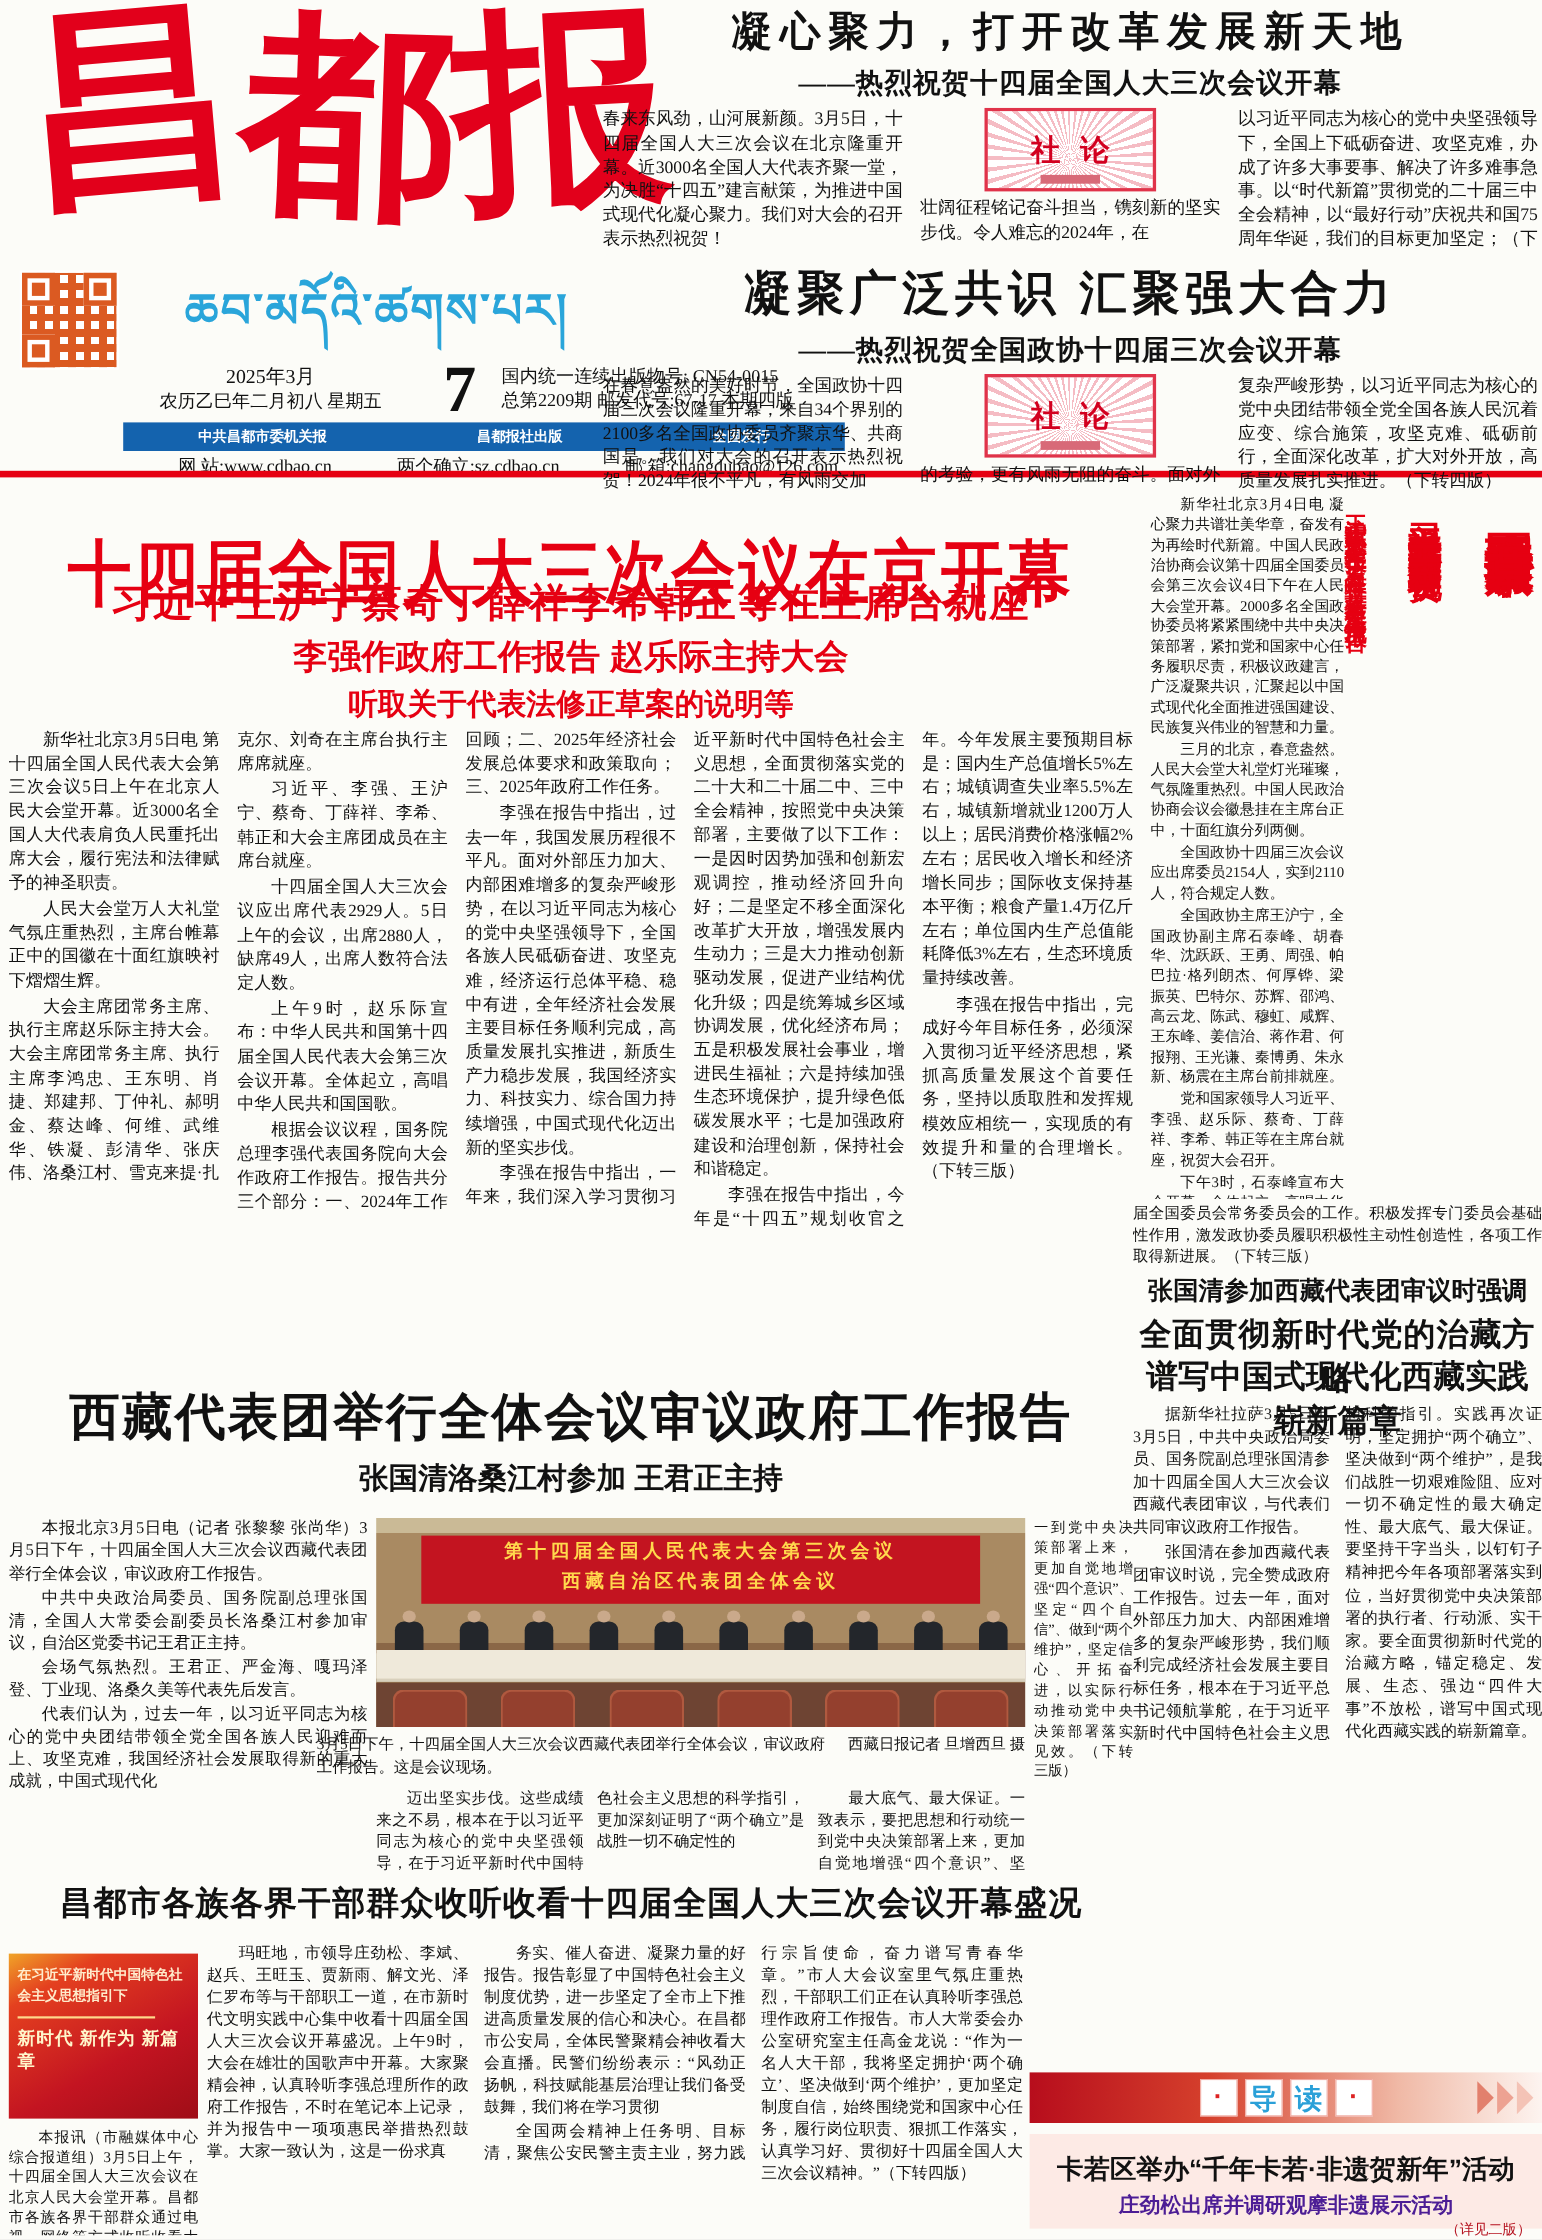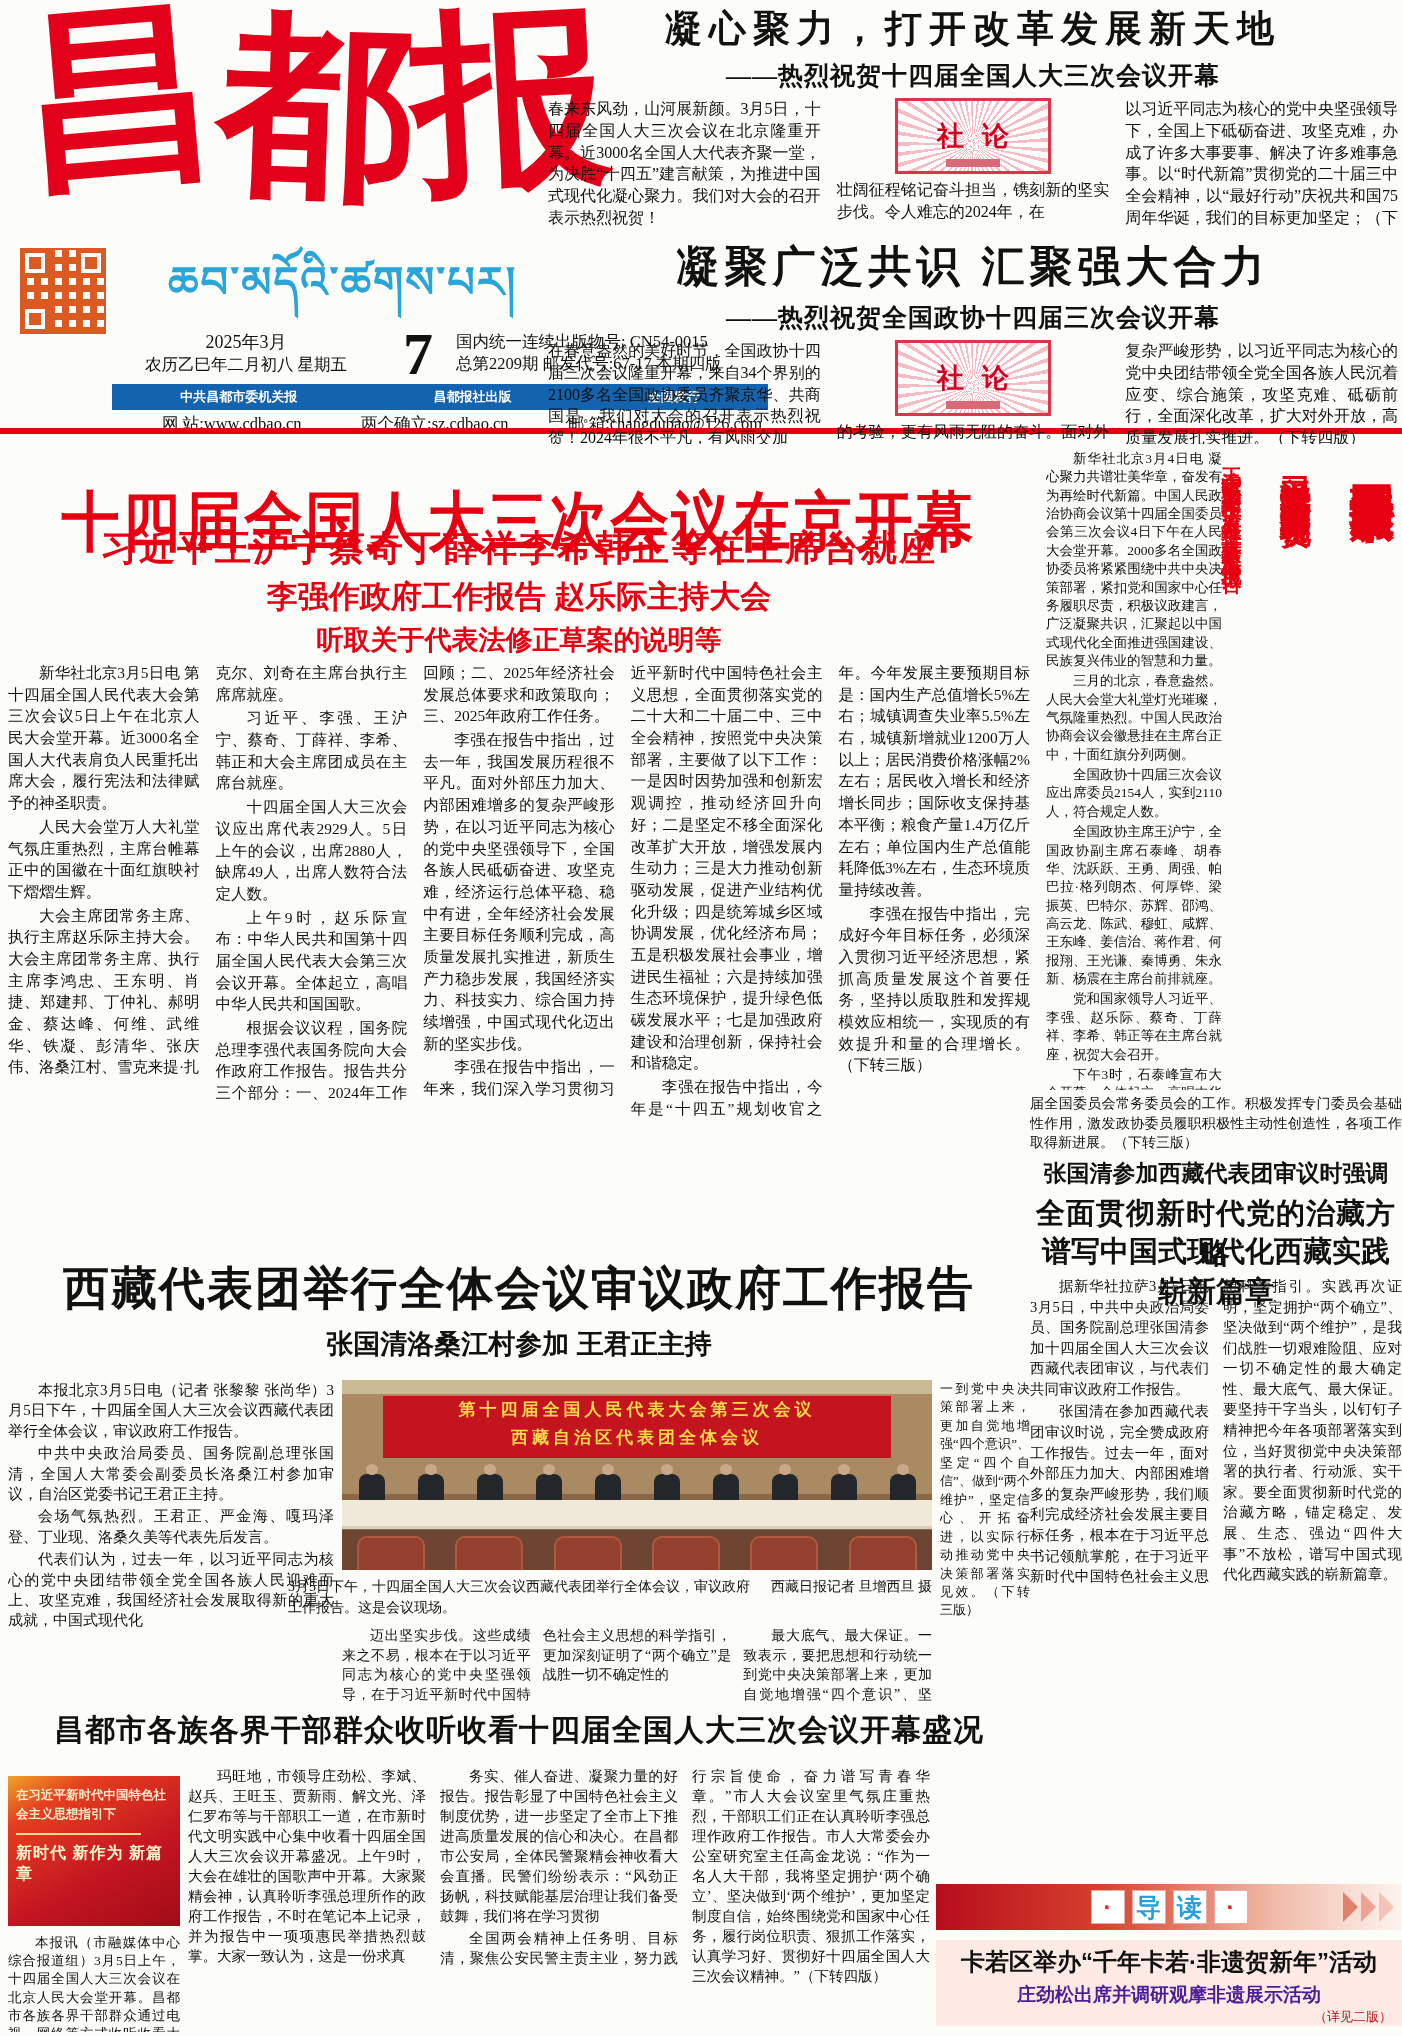--- a/index.html
+++ b/index.html
@@ -123,7 +123,7 @@
   .c2{right:26px;border-left:15px solid #eda292;}
   .c3{right:8px;border-left:15px solid #f4c3b6;}
   .dd-pink{left:936px;top:1940px;width:466px;height:86px;background:#fdeae5;box-sizing:border-box;
-         padding:6px 10px 4px;}
+         padding:16px 10px 4px;}
   .dd-h{font-size:24px;font-weight:900;text-align:center;}
   .dd-deck{font-size:19px;font-weight:bold;color:#4c1d95;text-align:center;margin-top:4px;}
   .dd-ref{font-size:13px;color:#b5121f;text-align:right;}

